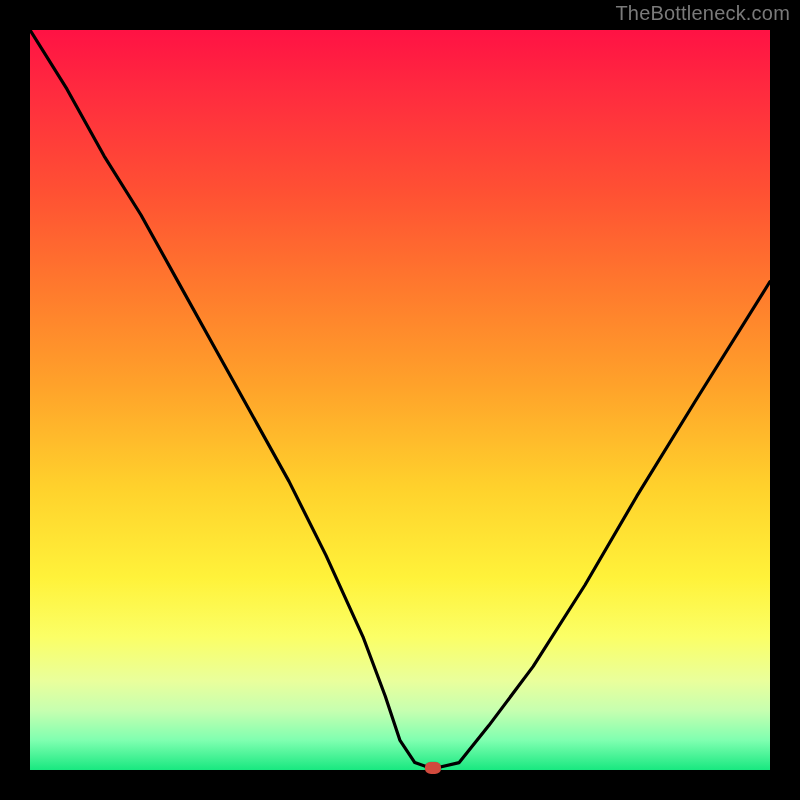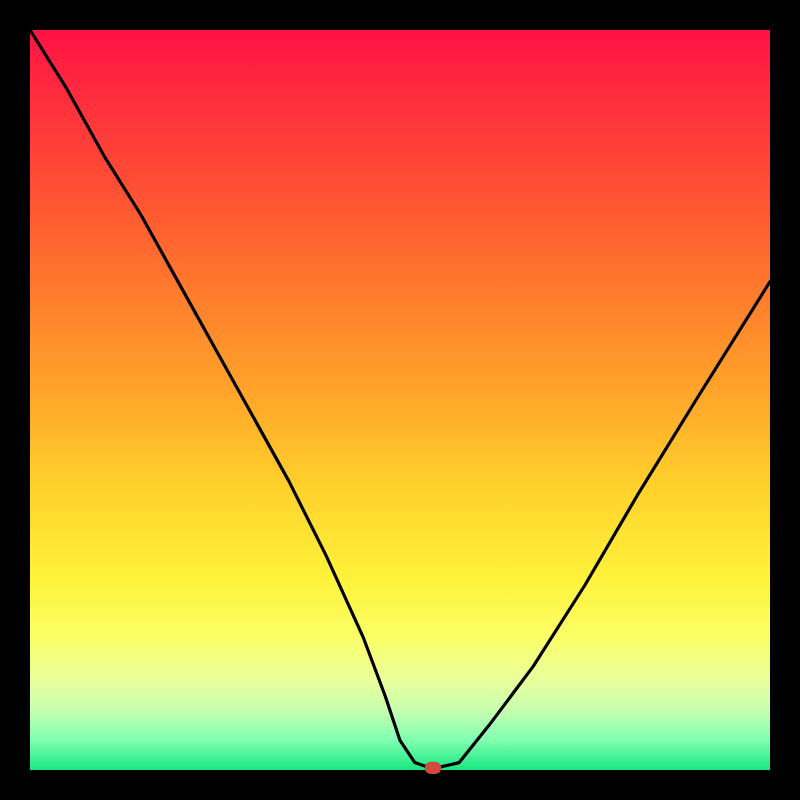--- a/index.html
+++ b/index.html
@@ -70,6 +70,7 @@
 
 <div class="frame">
 
+  <div class="watermark">TheBottleneck.com</div>
 
   <div class="plot">
     <svg viewBox="0 0 740 740" preserveAspectRatio="none">

